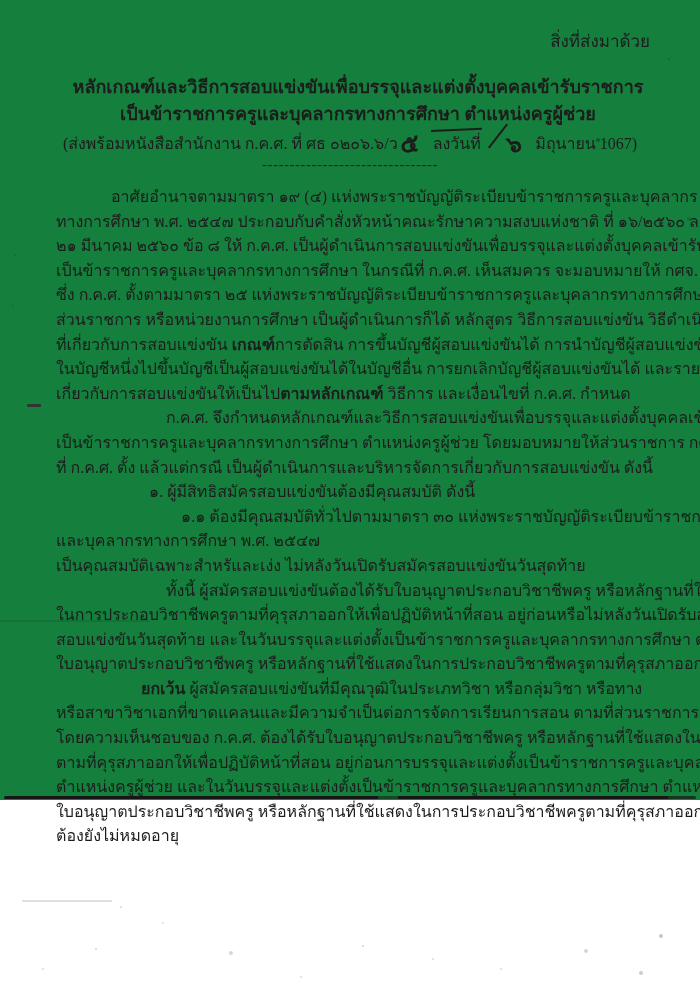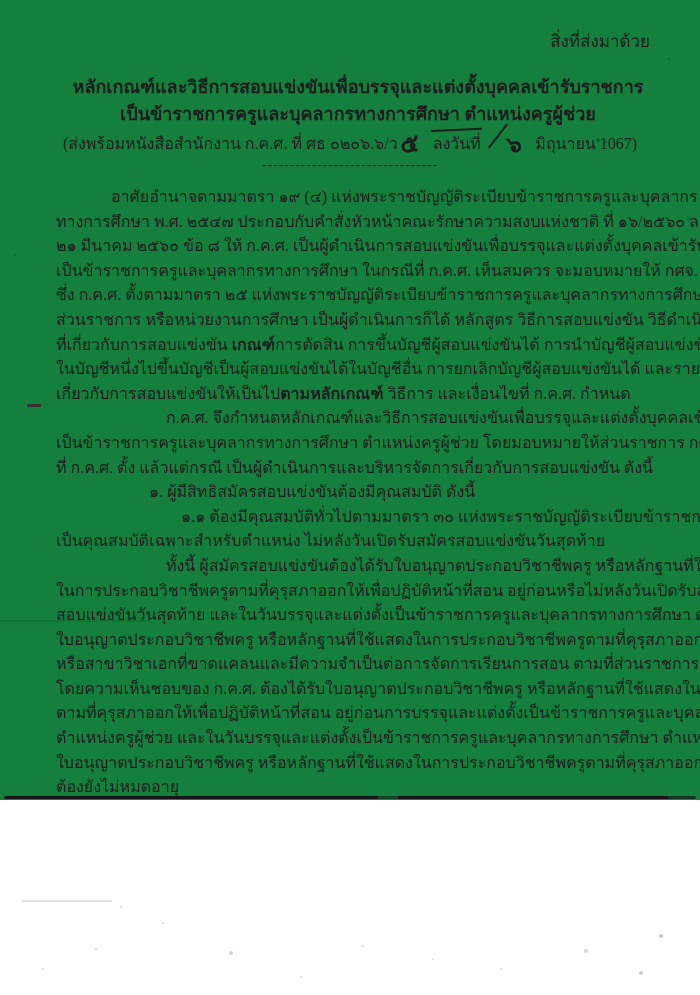--- a/index.html
+++ b/index.html
@@ -135,6 +135,7 @@
       <div class="line"><span>ที่ ก.ค.ศ. ตั้ง  แล้วแต่กรณี เป็นผู้ดำเนินการและบริหารจัดการเกี่ยวกับการสอบแข่งขัน ดังนี้</span></div>
       <div class="line ind3"><span>๑. ผู้มีสิทธิสมัครสอบแข่งขันต้องมีคุณสมบัติ ดังนี้</span></div>
       <div class="line ind4"><span>๑.๑ ต้องมีคุณสมบัติทั่วไปตามมาตรา ๓๐ แห่งพระราชบัญญัติระเบียบข้าราชการครู</span></div>
+      <div class="line"><span>และบุคลากรทางการศึกษา พ.ศ. ๒๕๔๗</span></div>
       <div class="line"><span>เป็นคุณสมบัติเฉพาะสำหรับตำแหน่ง ไม่หลังวันเปิดรับสมัครสอบแข่งขันวันสุดท้าย</span></div>
       <div class="line ind2"><span>ทั้งนี้ ผู้สมัครสอบแข่งขันต้องได้รับใบอนุญาตประกอบวิชาชีพครู หรือหลักฐานที่ใช้แสดง</span></div>
       <div class="line"><span>ในการประกอบวิชาชีพครูตามที่คุรุสภาออกให้เพื่อปฏิบัติหน้าที่สอน อยู่ก่อนหรือไม่หลังวันเปิดรับสมัคร</span></div>

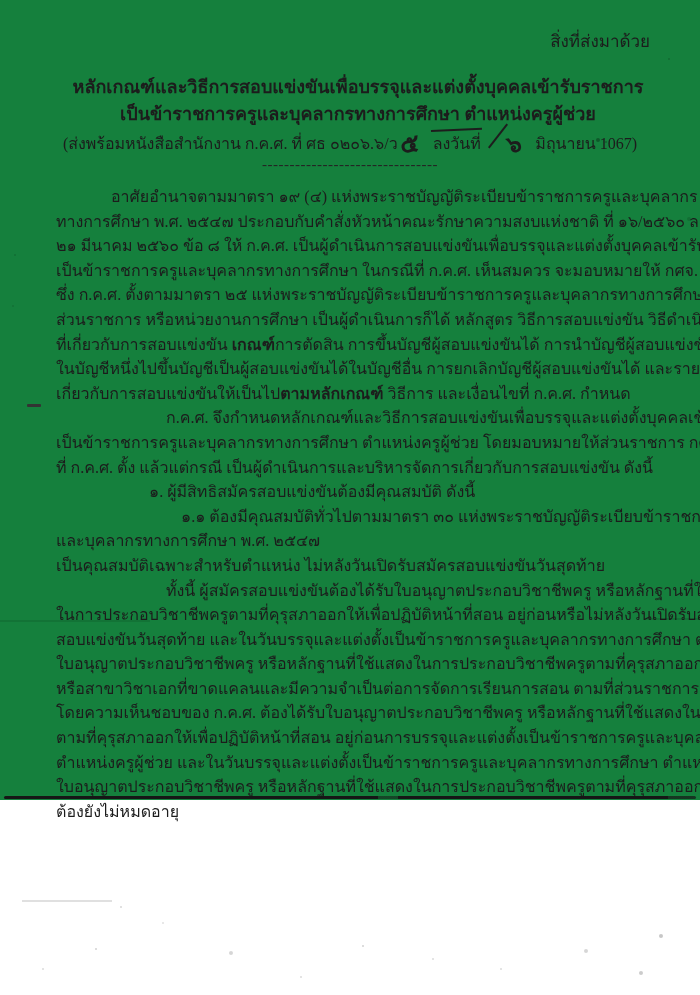--- a/index.html
+++ b/index.html
@@ -136,7 +136,7 @@
       <div class="line ind3"><span>๑. ผู้มีสิทธิสมัครสอบแข่งขันต้องมีคุณสมบัติ ดังนี้</span></div>
       <div class="line ind4"><span>๑.๑ ต้องมีคุณสมบัติทั่วไปตามมาตรา ๓๐ แห่งพระราชบัญญัติระเบียบข้าราชการครู</span></div>
       <div class="line"><span>และบุคลากรทางการศึกษา พ.ศ. ๒๕๔๗</span></div>
-      <div class="line"><span>เป็นคุณสมบัติเฉพาะสำหรับตำแหน่ง ไม่หลังวันเปิดรับสมัครสอบแข่งขันวันสุดท้าย</span></div>
+      <div class="line"><span>เป็นคุณสมบัติเฉพาะสำหรัและเง่ง ไม่หลังวันเปิดรับสมัครสอบแข่งขันวันสุดท้าย</span></div>
       <div class="line ind2"><span>ทั้งนี้ ผู้สมัครสอบแข่งขันต้องได้รับใบอนุญาตประกอบวิชาชีพครู หรือหลักฐานที่ใช้แสดง</span></div>
       <div class="line"><span>ในการประกอบวิชาชีพครูตามที่คุรุสภาออกให้เพื่อปฏิบัติหน้าที่สอน อยู่ก่อนหรือไม่หลังวันเปิดรับสมัคร</span></div>
       <div class="line"><span>สอบแข่งขันวันสุดท้าย และในวันบรรจุและแต่งตั้งเป็นข้าราชการครูและบุคลากรทางการศึกษา ตำแหน่งครูผู้ช่วย</span></div>

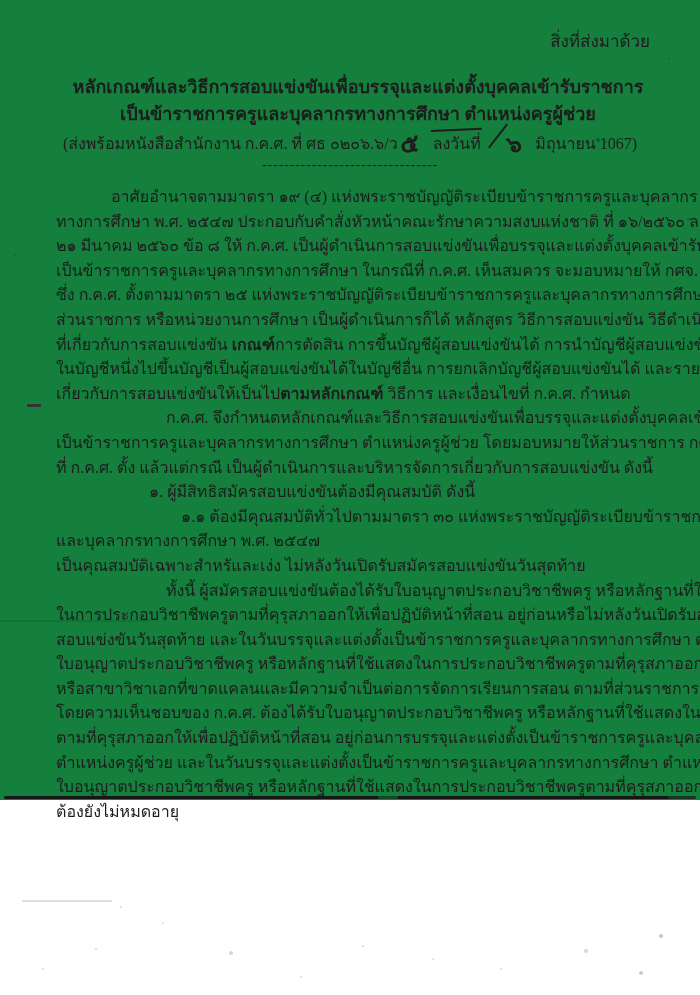--- a/index.html
+++ b/index.html
@@ -141,6 +141,7 @@
       <div class="line"><span>ในการประกอบวิชาชีพครูตามที่คุรุสภาออกให้เพื่อปฏิบัติหน้าที่สอน อยู่ก่อนหรือไม่หลังวันเปิดรับสมัคร</span></div>
       <div class="line"><span>สอบแข่งขันวันสุดท้าย และในวันบรรจุและแต่งตั้งเป็นข้าราชการครูและบุคลากรทางการศึกษา ตำแหน่งครูผู้ช่วย</span></div>
       <div class="line"><span>ใบอนุญาตประกอบวิชาชีพครู หรือหลักฐานที่ใช้แสดงในการประกอบวิชาชีพครูตามที่คุรุสภาออกให้</span></div>
+      <div class="line ind5"><span class="b">ยกเว้น</span><span> ผู้สมัครสอบแข่งขันที่มีคุณวุฒิในประเภทวิชา หรือกลุ่มวิชา หรือทาง</span></div>
       <div class="line"><span>หรือสาขาวิชาเอกที่ขาดแคลนและมีความจำเป็นต่อการจัดการเรียนการสอน ตามที่ส่วนราชการกำหนด</span></div>
       <div class="line"><span>โดยความเห็นชอบของ ก.ค.ศ. ต้องได้รับใบอนุญาตประกอบวิชาชีพครู หรือหลักฐานที่ใช้แสดงในการประกอบวิชาชีพครู</span></div>
       <div class="line"><span>ตามที่คุรุสภาออกให้เพื่อปฏิบัติหน้าที่สอน อยู่ก่อนการบรรจุและแต่งตั้งเป็นข้าราชการครูและบุคลากรทางการศึกษา</span></div>

